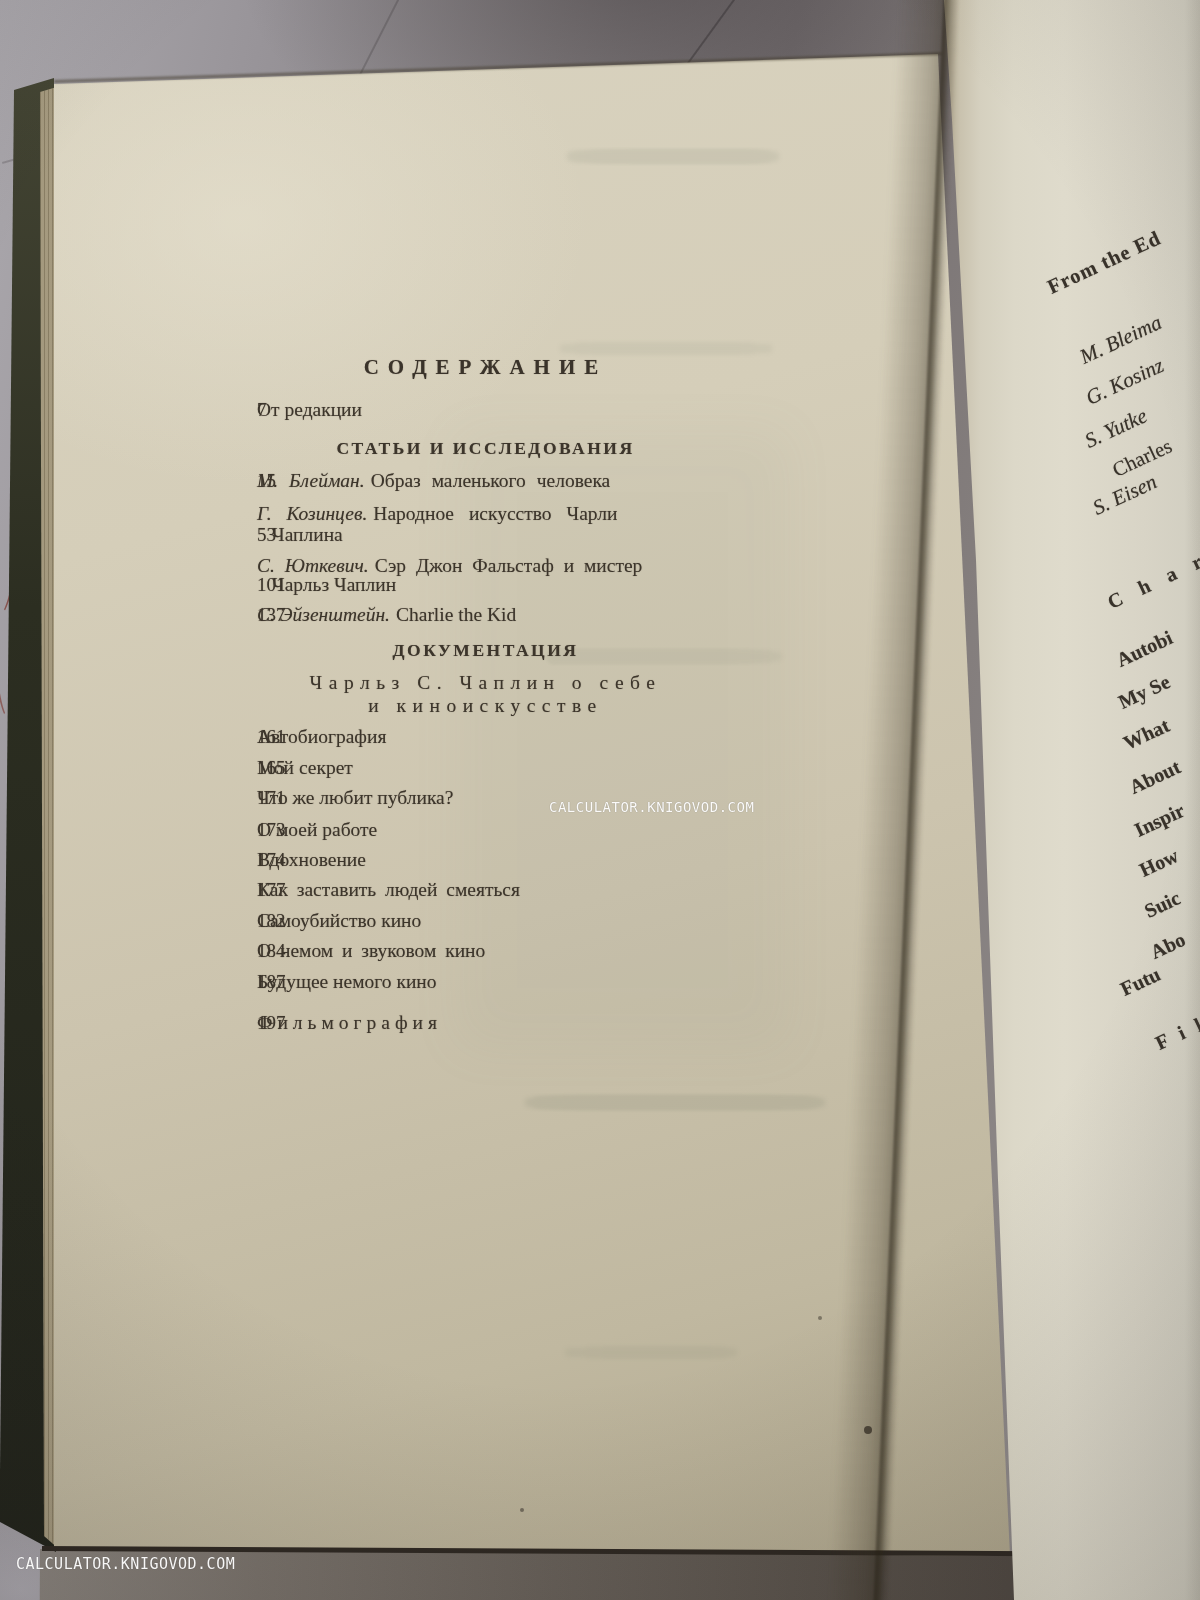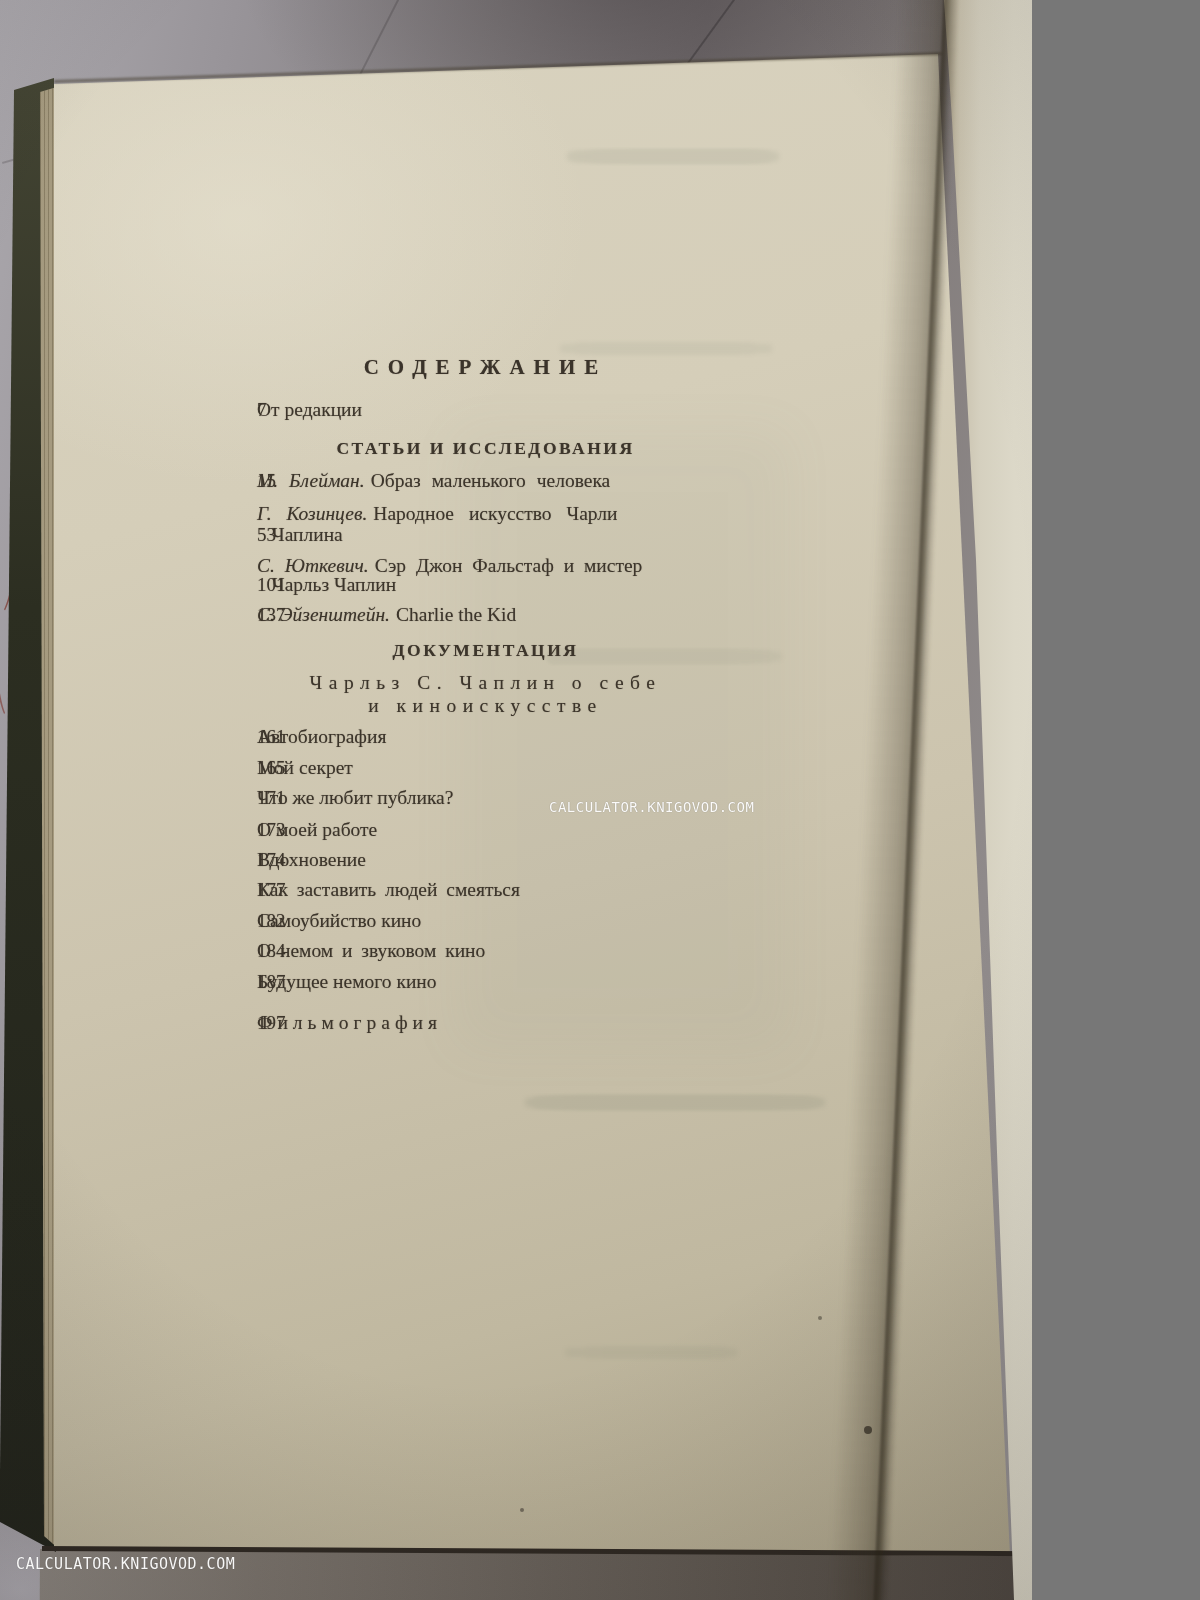--- a/index.html
+++ b/index.html
@@ -4,7 +4,7 @@
 <style>
   html,body{margin:0;padding:0;background:#777;}
   #scene{
-    position:relative; width:1032px; height:1600px; overflow:hidden;
+    position:relative; width:1200px; height:1600px; overflow:hidden;
     font-family:"Liberation Serif", serif;
     background:#8e898c;
   }

